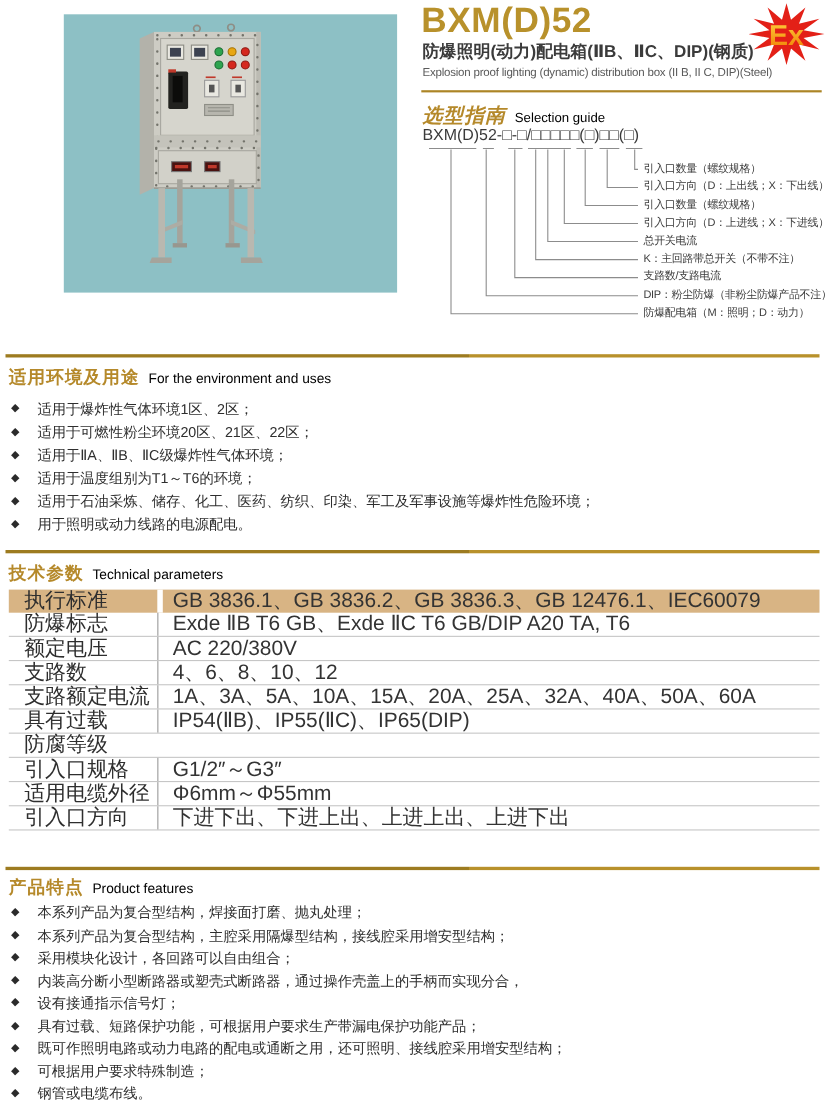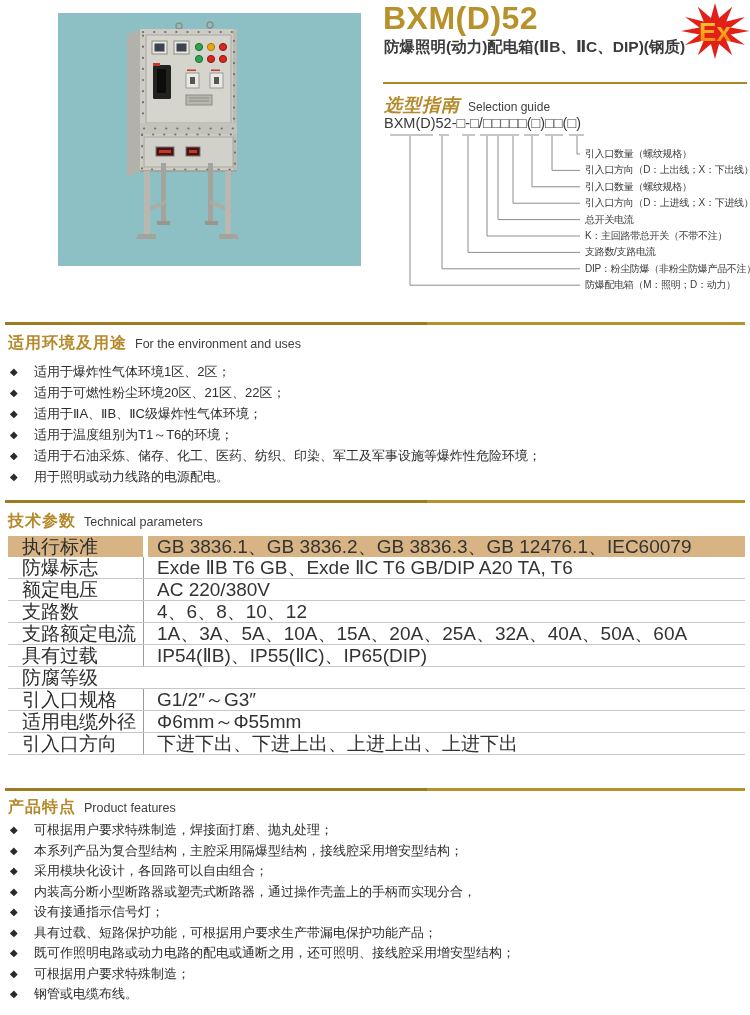--- a/index.html
+++ b/index.html
@@ -121,6 +121,7 @@
 
   <div class="title">BXM(D)52</div>
   <div class="sub-cn">防爆照明(动力)配电箱(ⅡB、ⅡC、DIP)(钢质)</div>
+  <div class="sub-en">Explosion proof lighting (dynamic) distribution box (II B, II C, DIP)(Steel)</div>
   <div class="ex-badge">
     <svg width="70" height="60" viewBox="0 0 70 60">
       <defs>

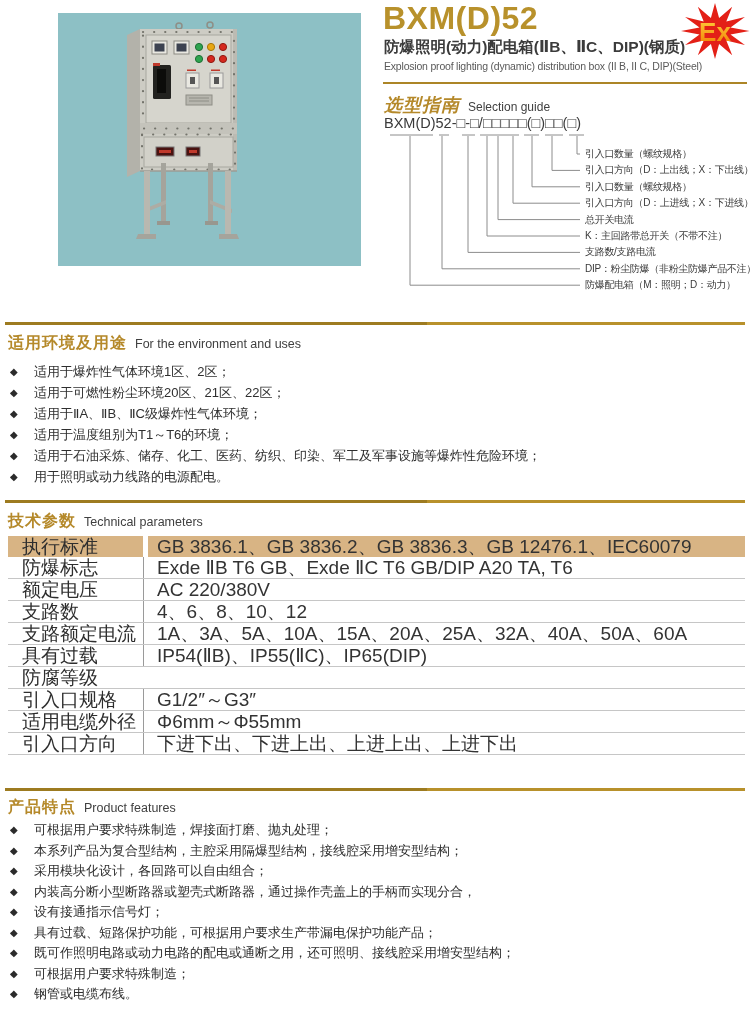--- a/index.html
+++ b/index.html
@@ -19,7 +19,7 @@
   
   .sec-head{position:absolute;white-space:nowrap;}
   .sec-cn{font-size:16px;font-weight:bold;color:#b5892a;letter-spacing:1px;}
-  .sec-en{font-size:12.5px;color:#404040;margin-left:8px;}
+  .sec-en{font-size:12.5px;color:#000000;margin-left:8px;}
   .sg-head .sec-cn{font-size:18px;font-style:italic;}
   .sg-head .sec-en{font-size:12px;}
 

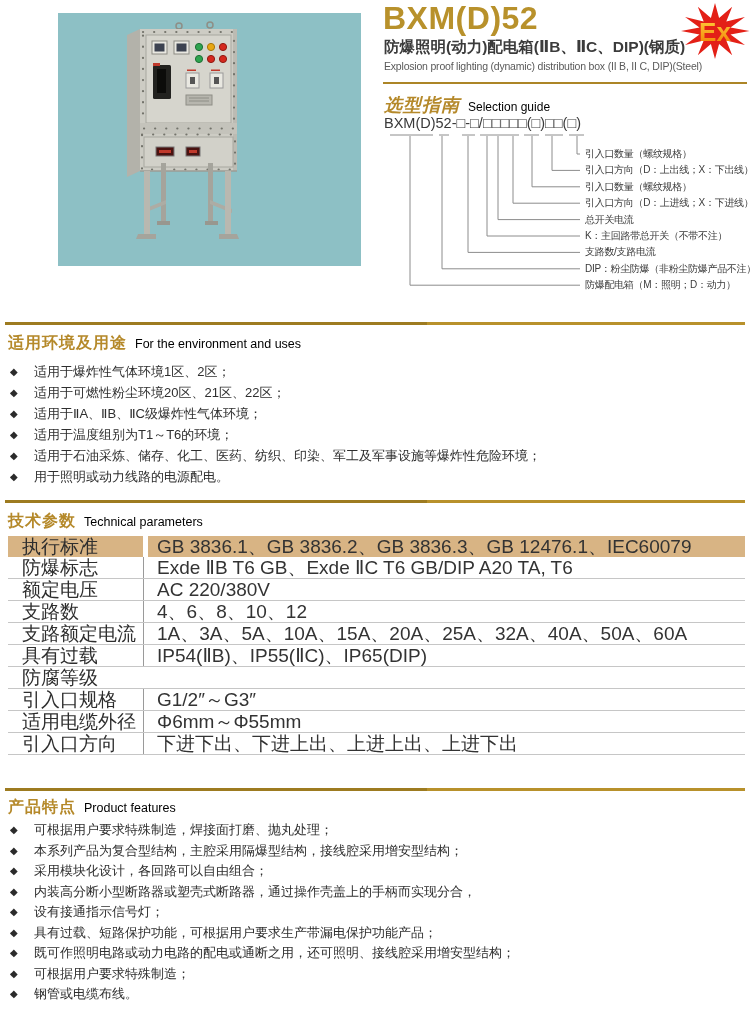--- a/index.html
+++ b/index.html
@@ -250,7 +250,7 @@
   <div class="bullets feat-bullets">
       <div class="brow">
       <span class="diamond">◆</span>
-      <span class="btext">可根据用户要求特殊制造，焊接面打磨、抛丸处理；</span>
+      <span class="btext">本系列产品为复合型结构，焊接面打磨、抛丸处理；</span>
     </div>
       <div class="brow">
       <span class="diamond">◆</span>

